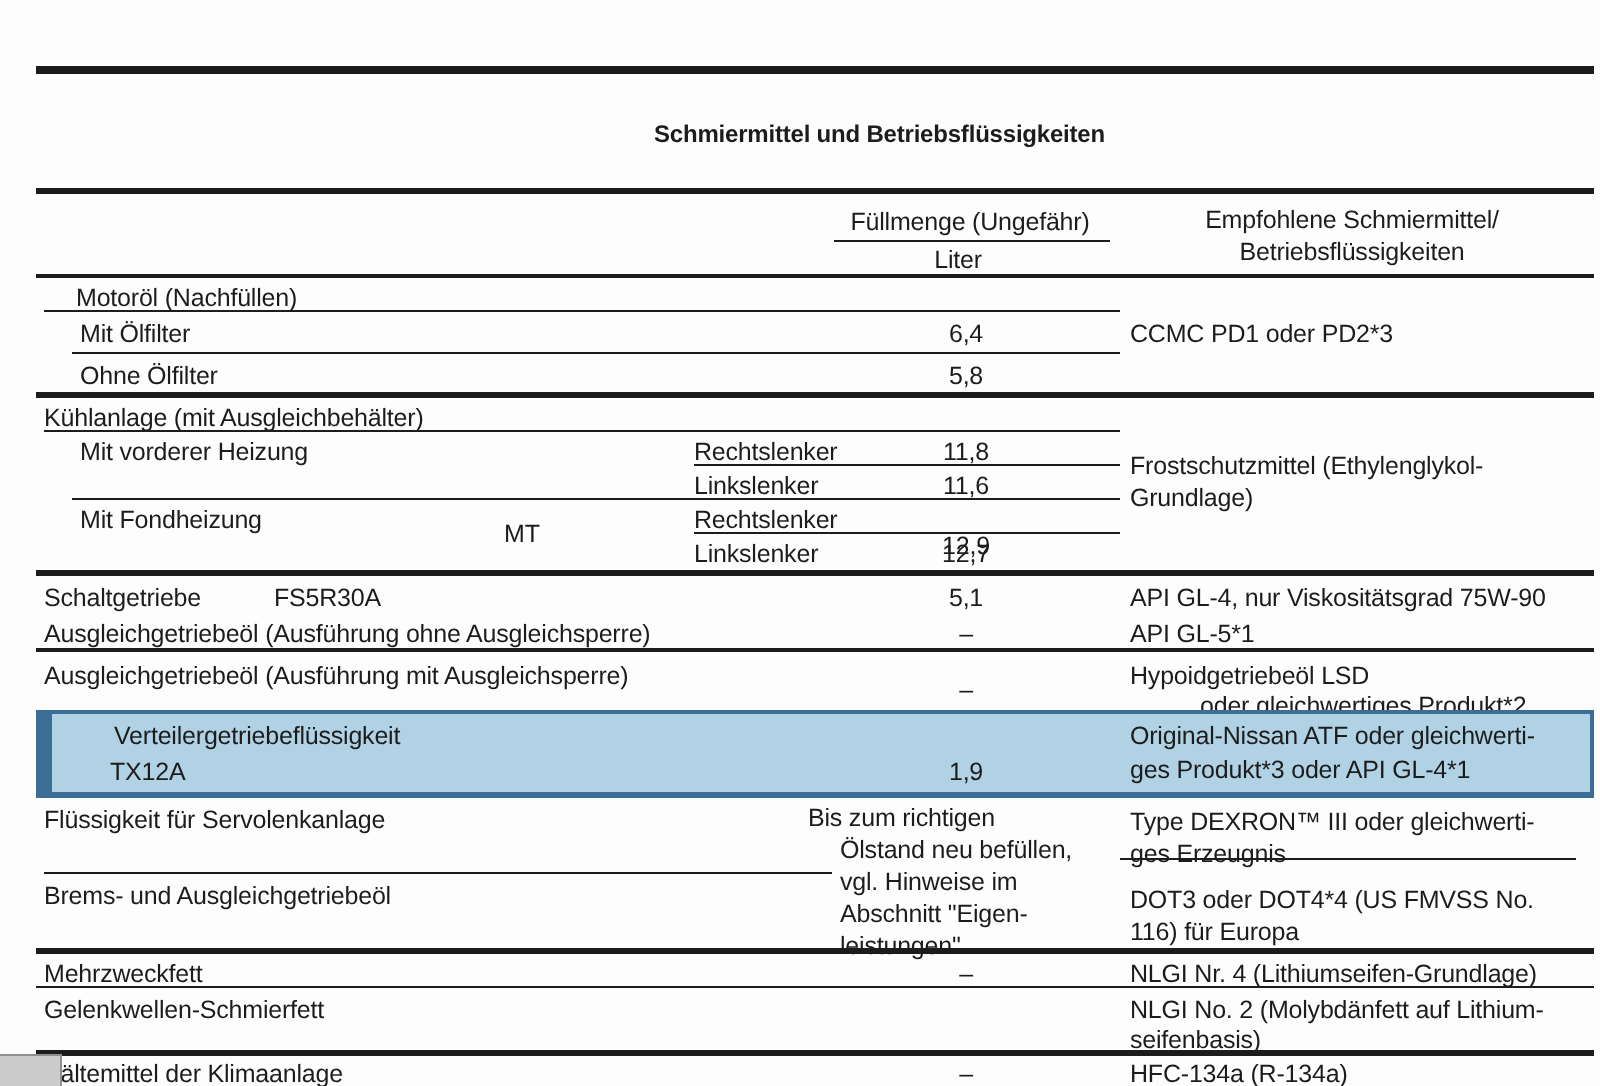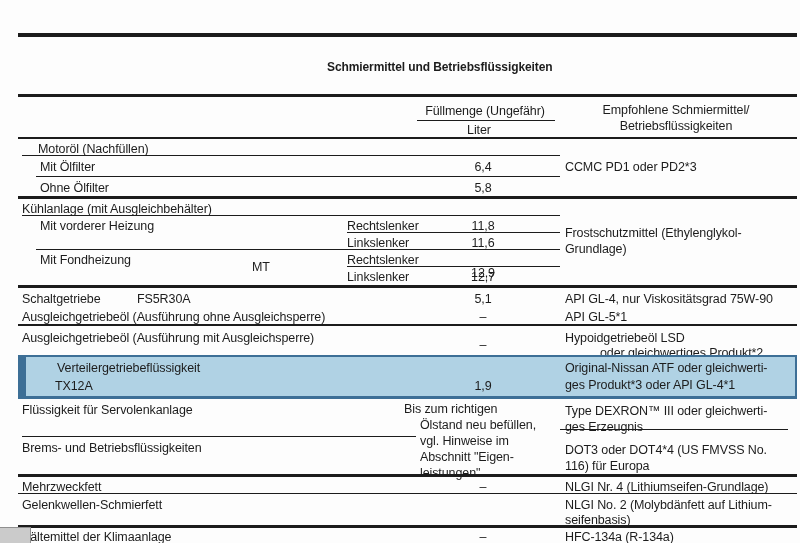--- a/index.html
+++ b/index.html
@@ -92,7 +92,7 @@
   <div class="t" style="left:565px;top:420px;">ges Erzeugnis</div>
   <div class="ln" style="left:22px;top:436px;width:394px;height:1.2px;"></div>
   <div class="ln" style="left:560px;top:429px;width:228px;height:1.2px;"></div>
-  <div class="t" style="left:22px;top:441px;">Brems- und Betriebsflüssigkeiten</div>
+  <div class="t" style="left:22px;top:441px;">Brems- und Ausgleichgetriebeöl</div>
   <div class="t" style="left:565px;top:443px;">DOT3 oder DOT4*4 (US FMVSS No.</div>
   <div class="t" style="left:565px;top:459px;">116) für Europa</div>
   <div class="ln" style="left:18px;top:474px;width:779px;height:2.5px;"></div>

